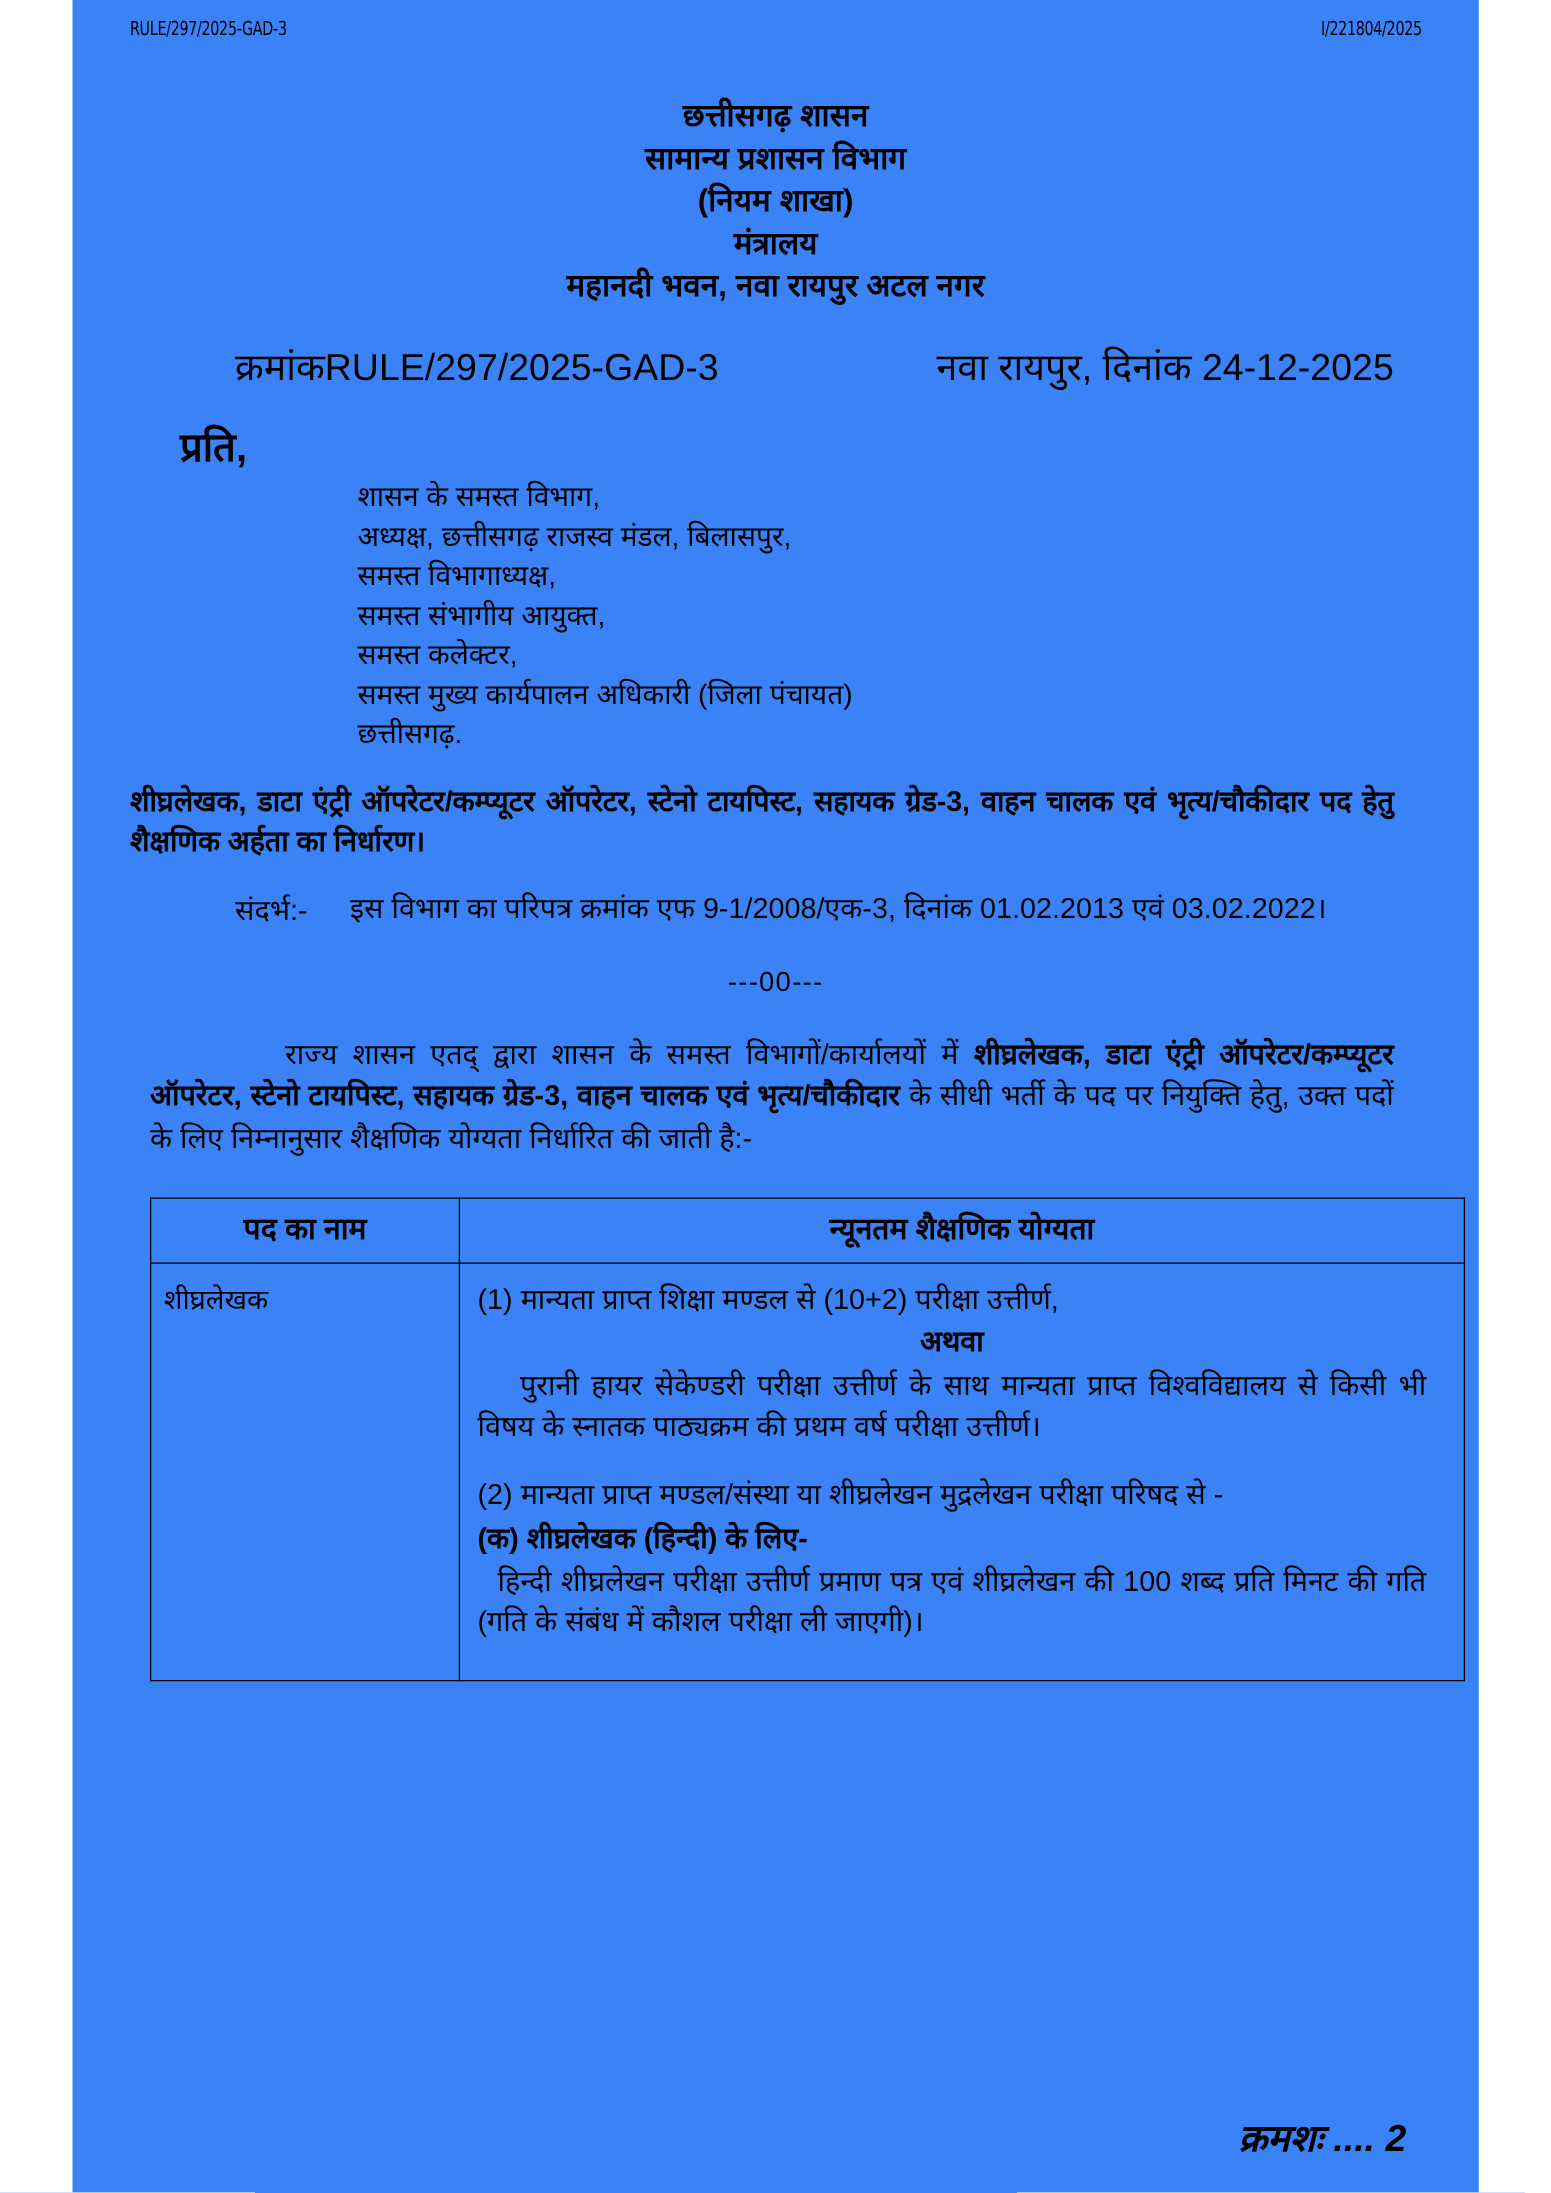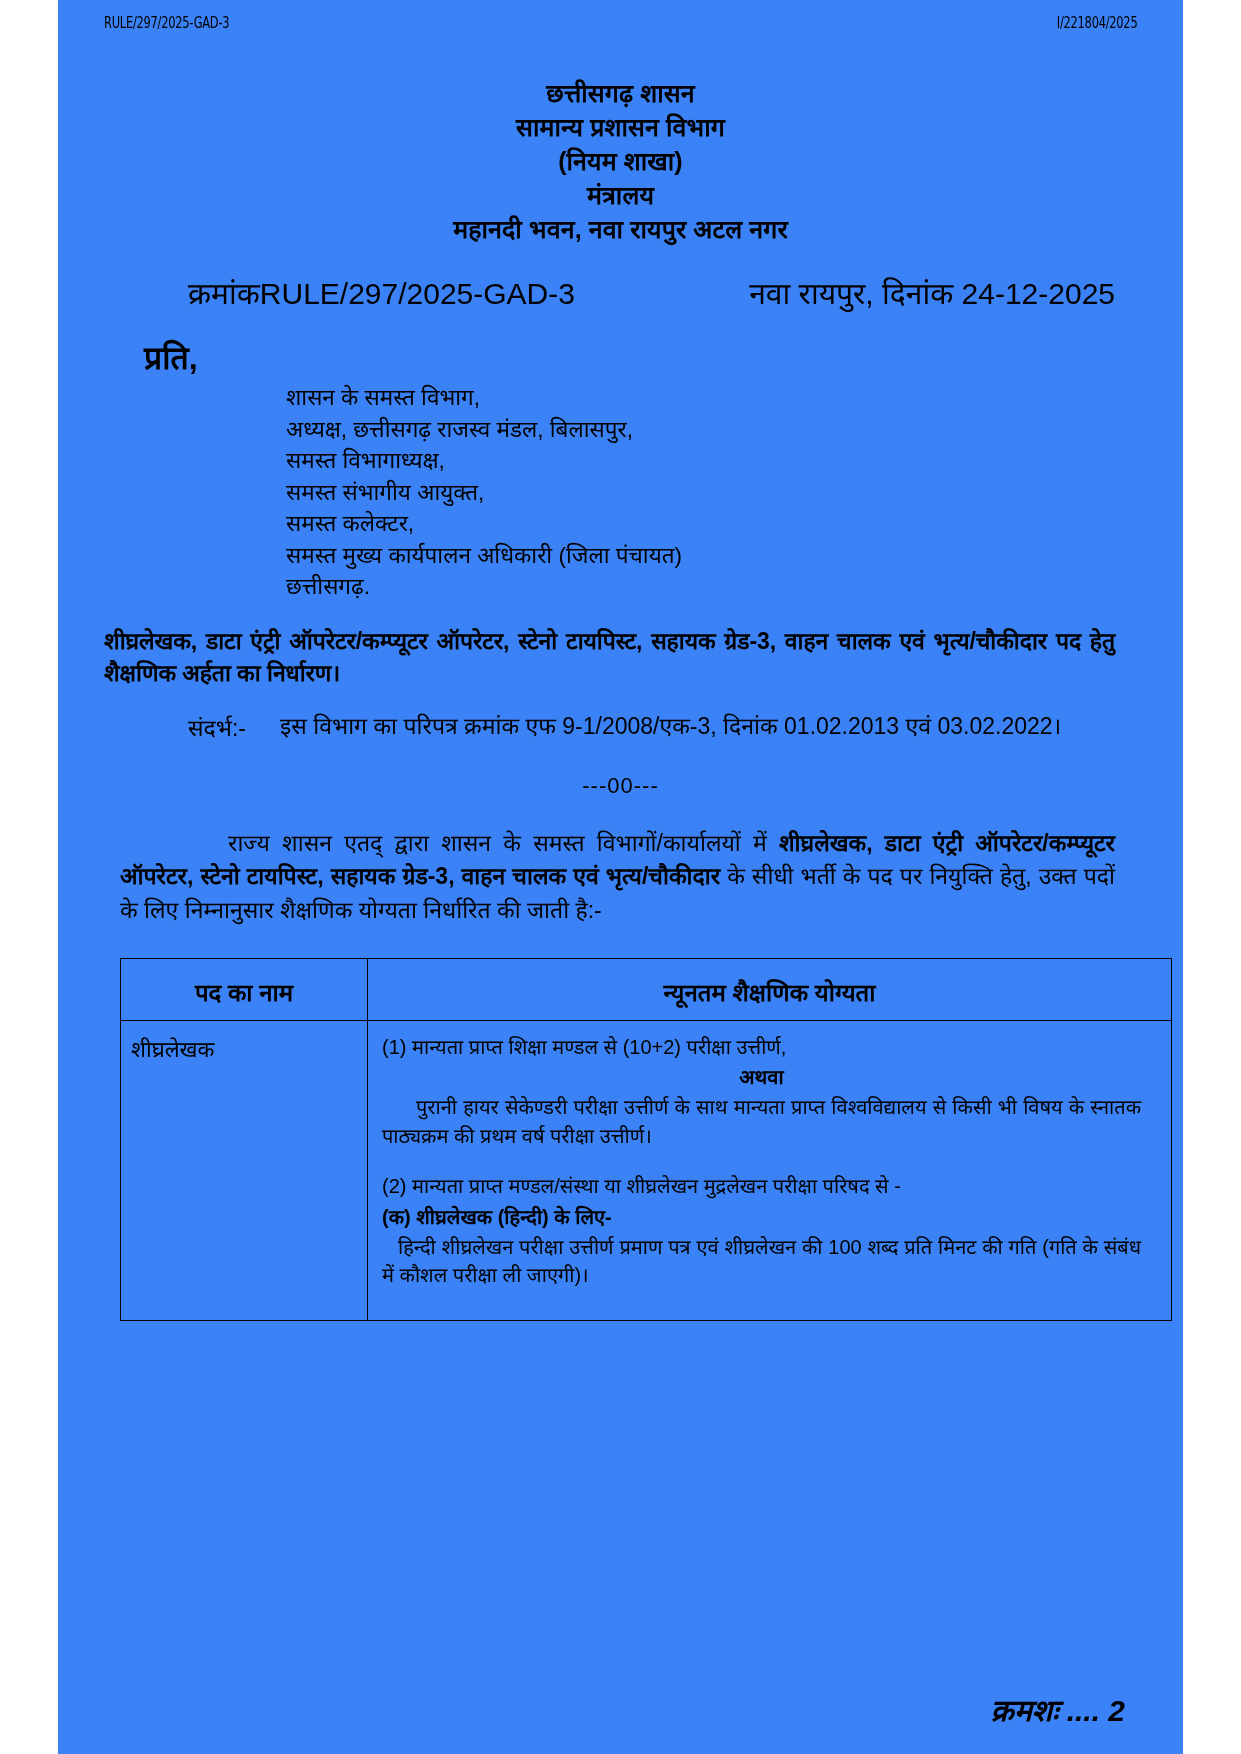--- a/index.html
+++ b/index.html
@@ -142,7 +142,7 @@
     text-align: center;
     font-size: 24px;
     font-weight: bold;
-    padding: 16px 4px 12px 4px;
+    padding: 6px 4px 12px 4px;
   }
   table.quals col.c1 { width: 247px; }
   table.quals td.post {

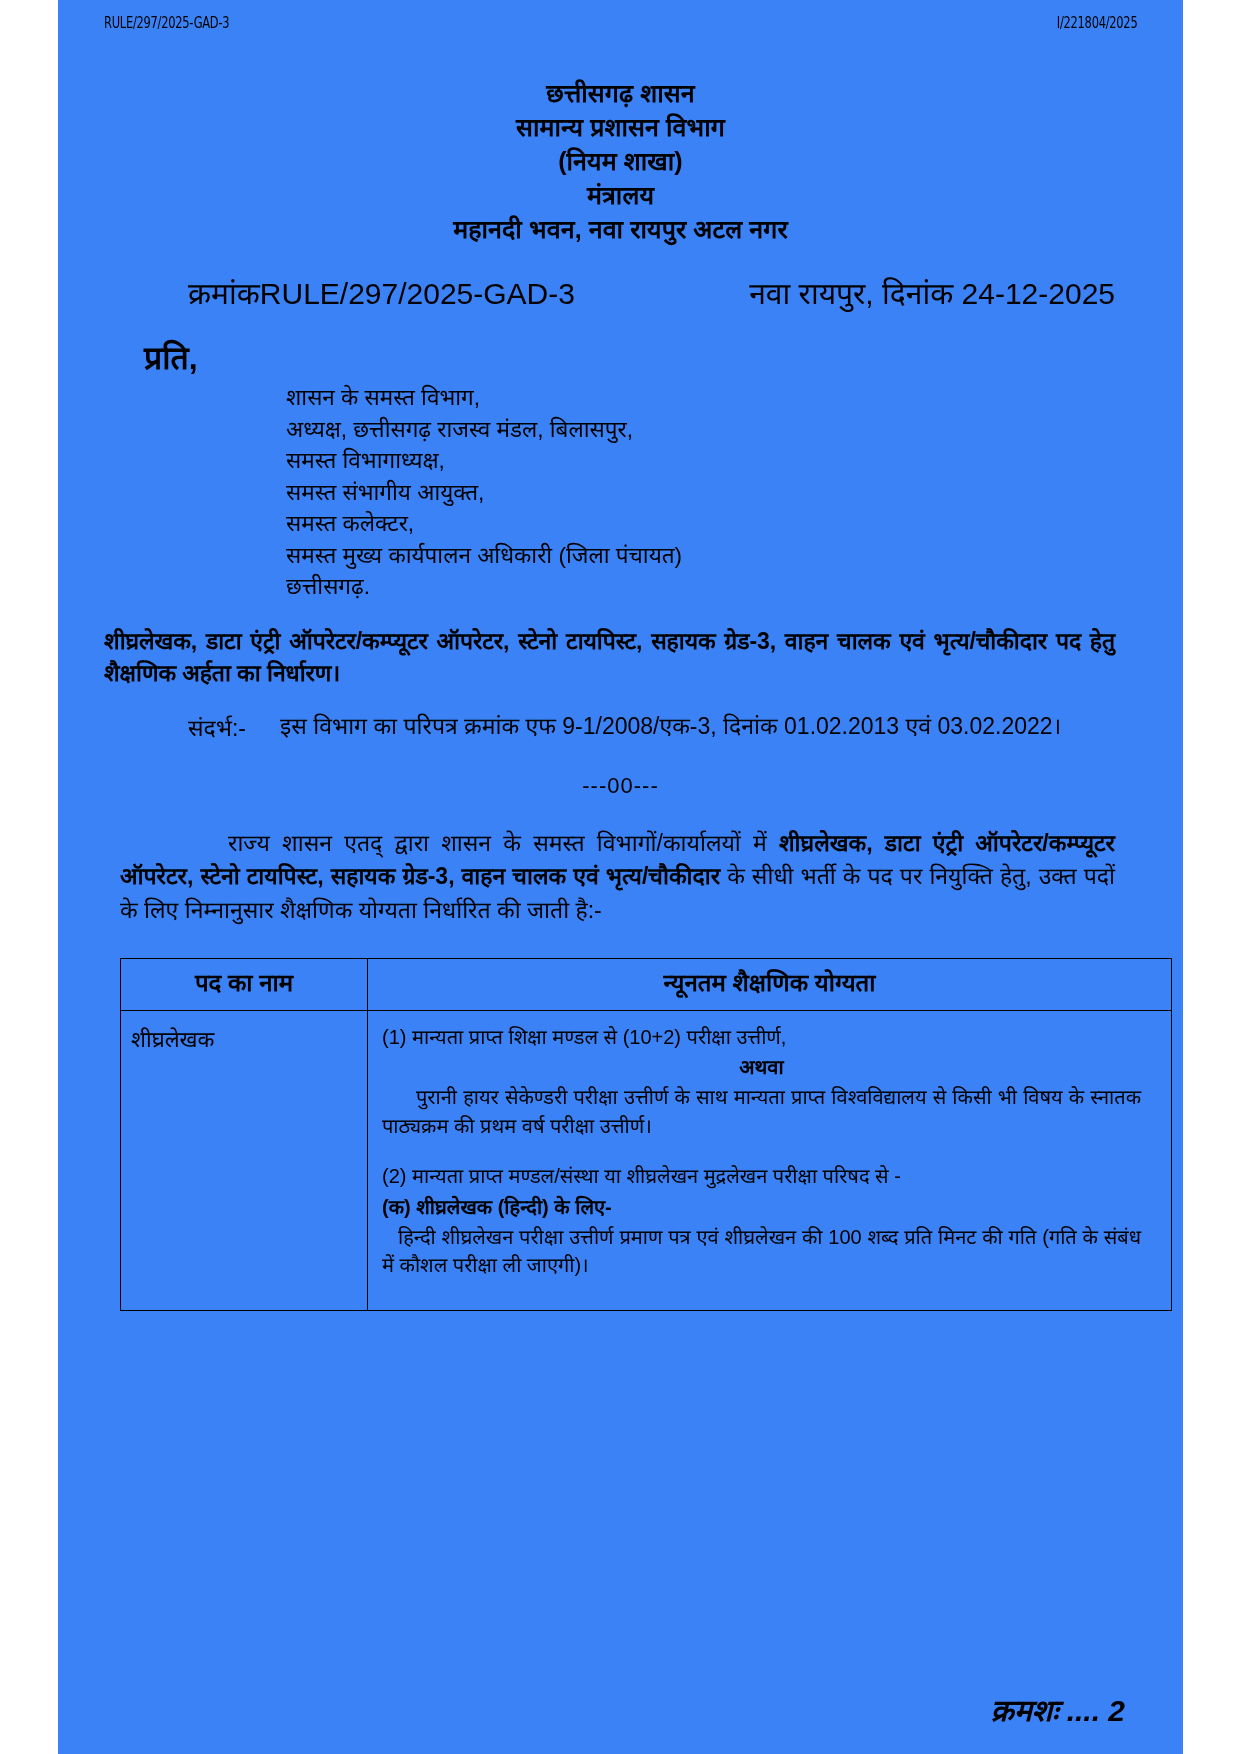--- a/index.html
+++ b/index.html
@@ -151,7 +151,7 @@
     white-space: nowrap;
   }
   table.quals td.qual {
-    font-size: 20px;
+    font-size: 23px;
     padding: 12px 30px 30px 14px;
     line-height: 1.42;
   }

